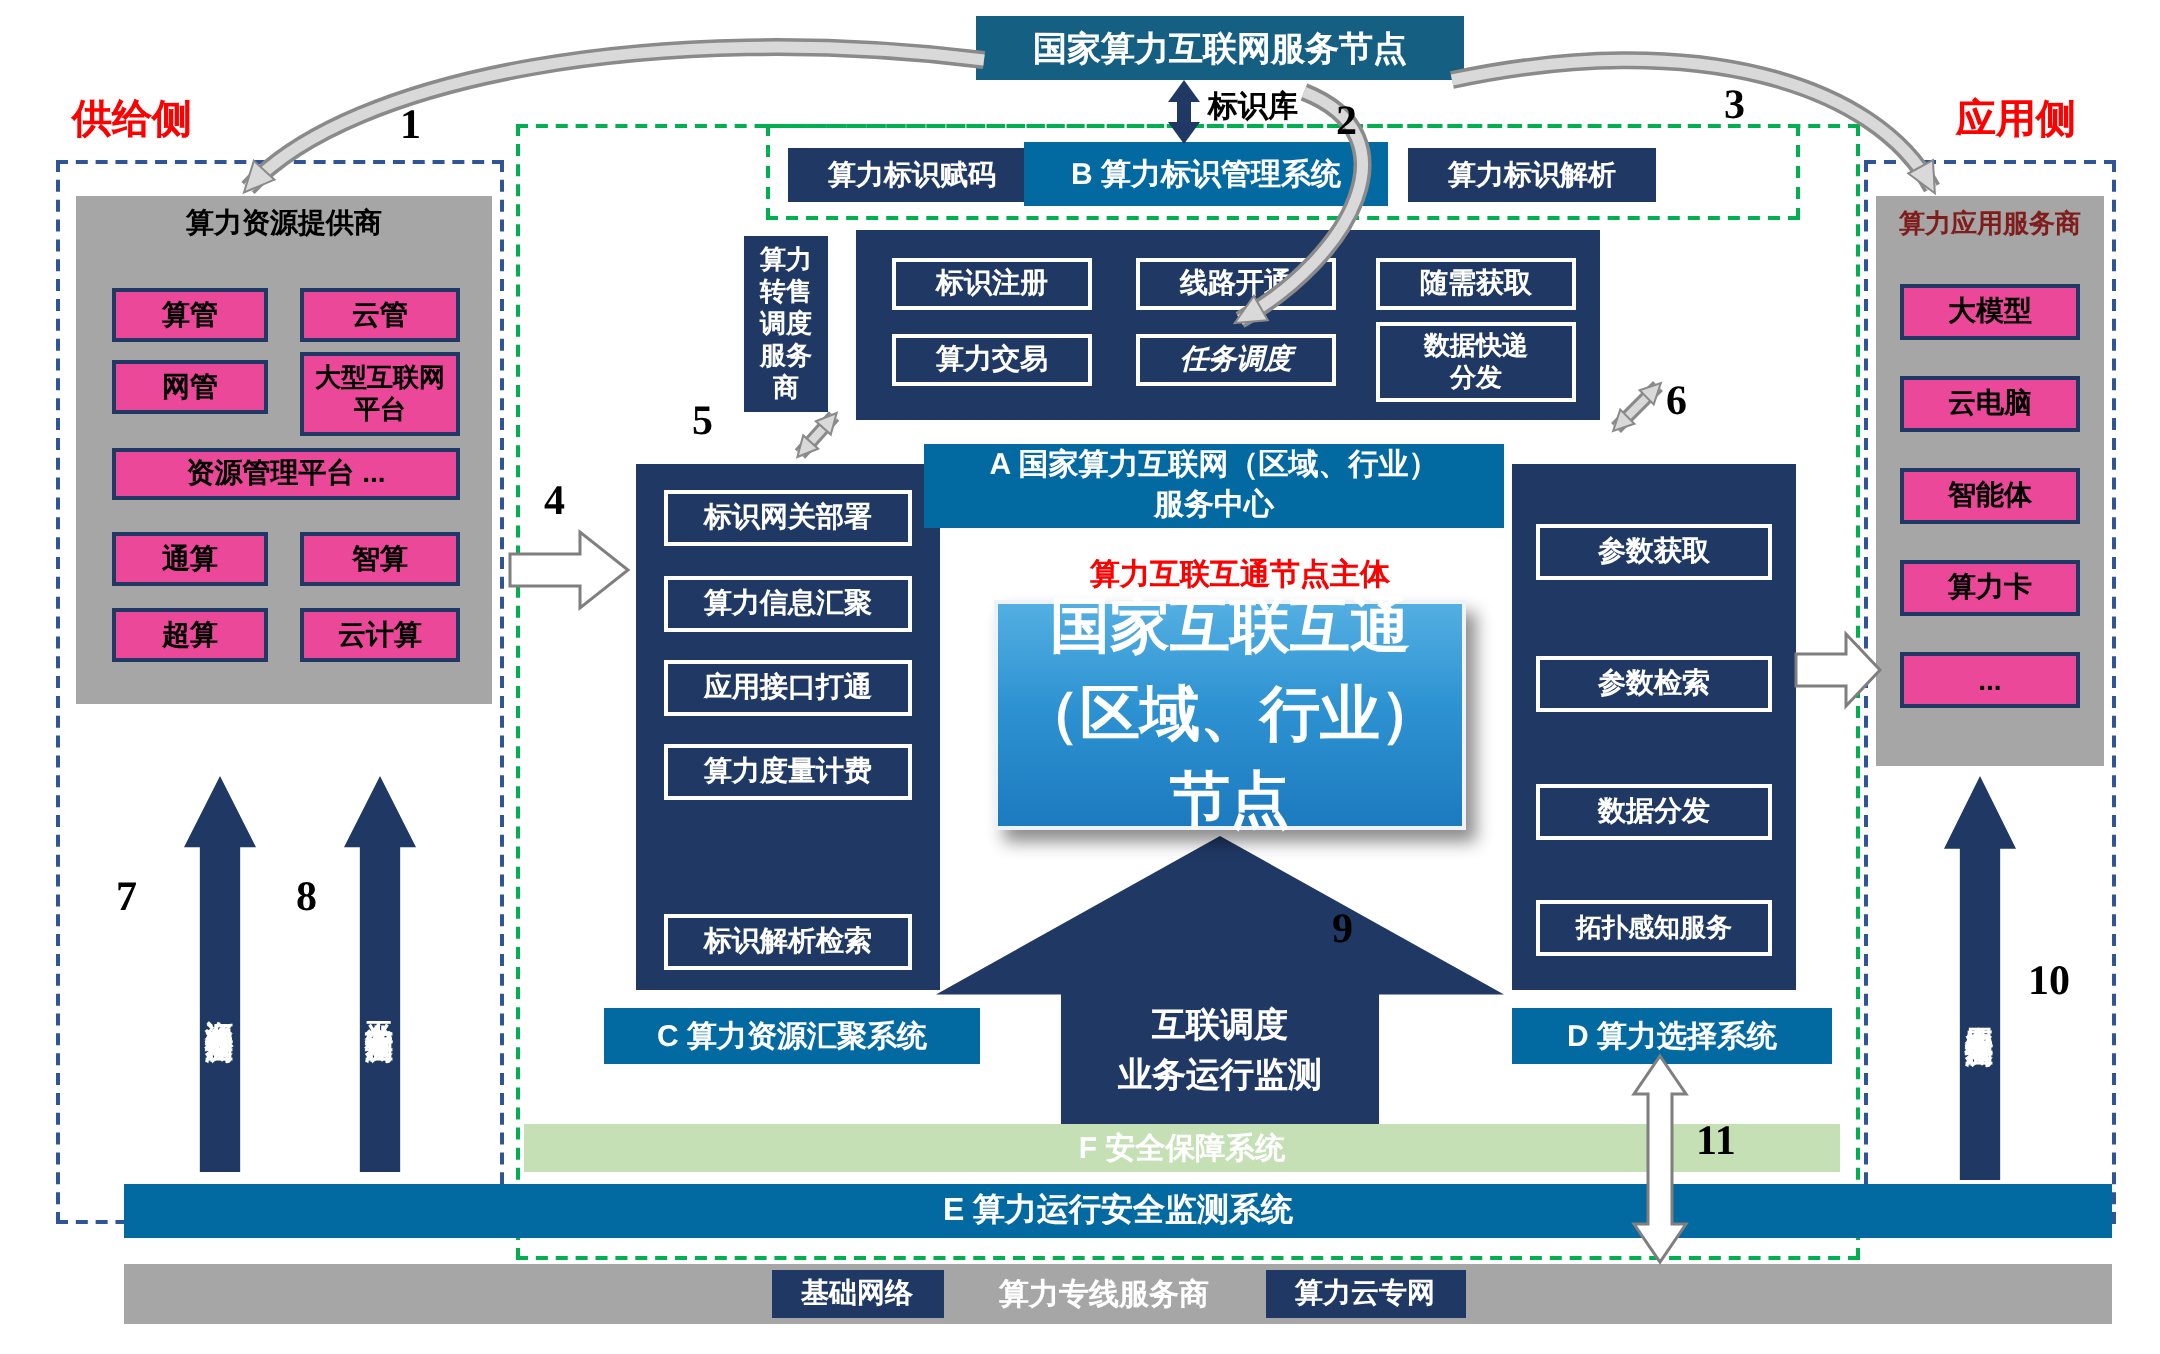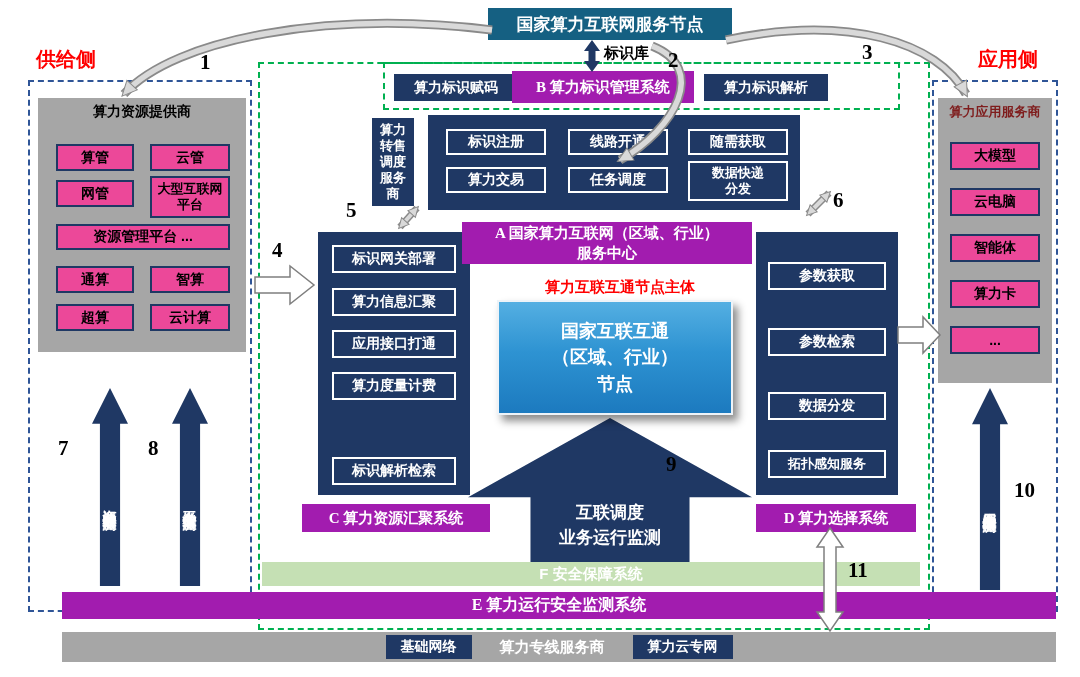--- a/index.html
+++ b/index.html
@@ -12,7 +12,7 @@
   .flexc { display:flex; align-items:center; justify-content:center; text-align:center; }
   .navy { background:#1F3864; color:#fff; font-weight:700; }
   .teal { background:#156082; color:#fff; font-weight:700; }
-  .green { background:#a21caf; color:#fff; font-weight:700;font-family:Liberation Serif, serif; }
+  .green { background:#0369a1; color:#fff; font-weight:700; }
   .lgreen { background:#C5E0B4; color:#fff; font-weight:700; }
   .mini { background:#1F3864; border:2px solid #fff; color:#fff; font-weight:700; font-size:14px; }
   .wbox { background:#ec4899; border:2px solid #1F3864; color:#000; font-weight:700; font-size:14px; }

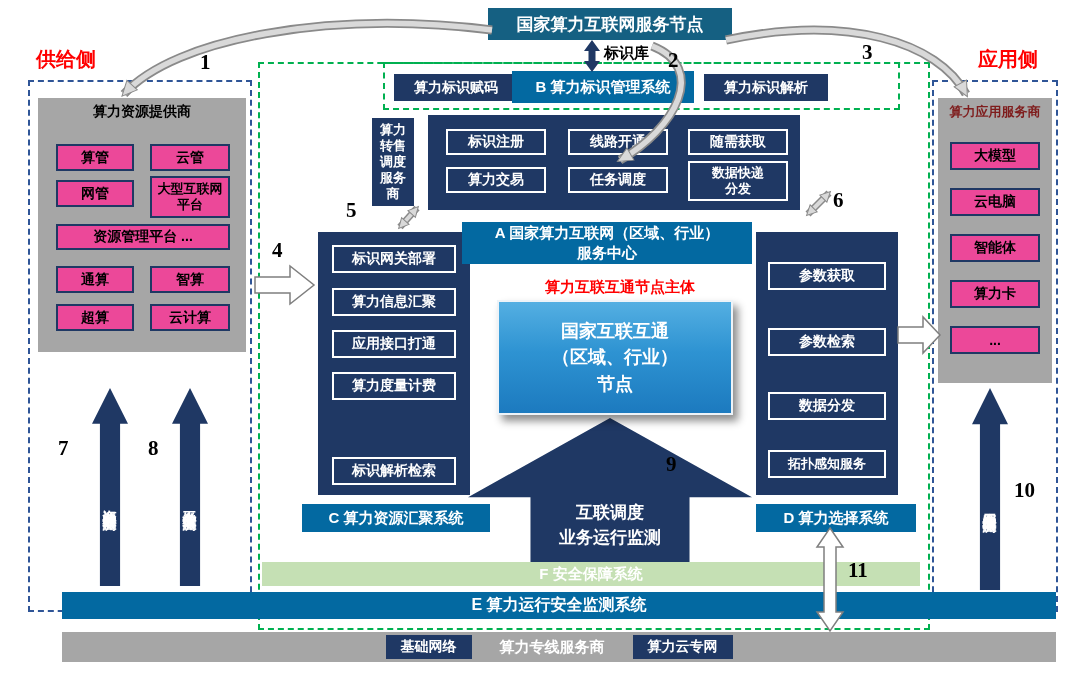--- a/index.html
+++ b/index.html
@@ -84,7 +84,7 @@
     <div class="abs mini flexc" style="left:140px; top:14px; width:100px; height:26px;">线路开通</div>
     <div class="abs mini flexc" style="left:260px; top:14px; width:100px; height:26px;">随需获取</div>
     <div class="abs mini flexc" style="left:18px; top:52px; width:100px; height:26px;">算力交易</div>
-    <div class="abs mini flexc" style="left:140px; top:52px; width:100px; height:26px;">任务调度</div>
+    <div class="abs mini flexc" style="left:140px; top:52px; width:100px; height:26px;font-style:italic;">任务调度</div>
     <div class="abs mini flexc" style="left:260px; top:46px; width:100px; height:40px; font-size:13px; line-height:1.25; padding:0 18px;">数据快递分发</div>
   </div>
 

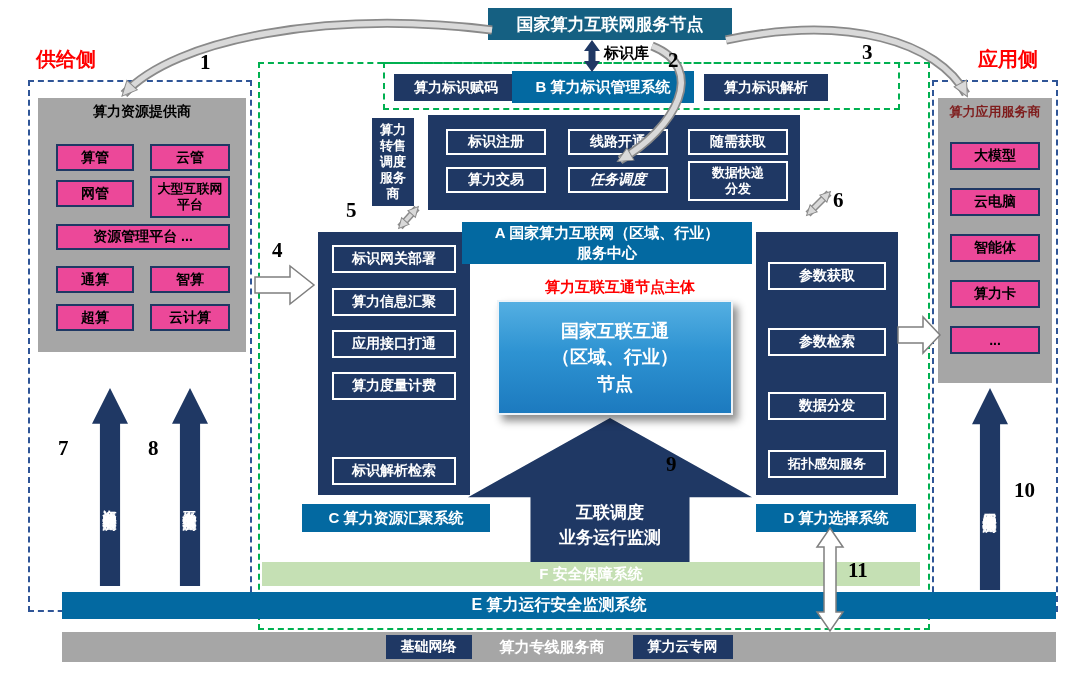--- a/index.html
+++ b/index.html
@@ -32,7 +32,7 @@
   .hubbox {
     background: linear-gradient(180deg, #54AFE2 0%, #2E93D2 45%, #1C7ABF 100%);
     border: 2px solid #EDF3F8; box-shadow: 5px 6px 8px rgba(0,0,0,0.45);
-    color:#fff; font-weight:700; font-size:18px; line-height:1.45;
+    color:#fff; font-weight:700; font-size:30px; line-height:1.45;
   }
 </style>
 </head>

